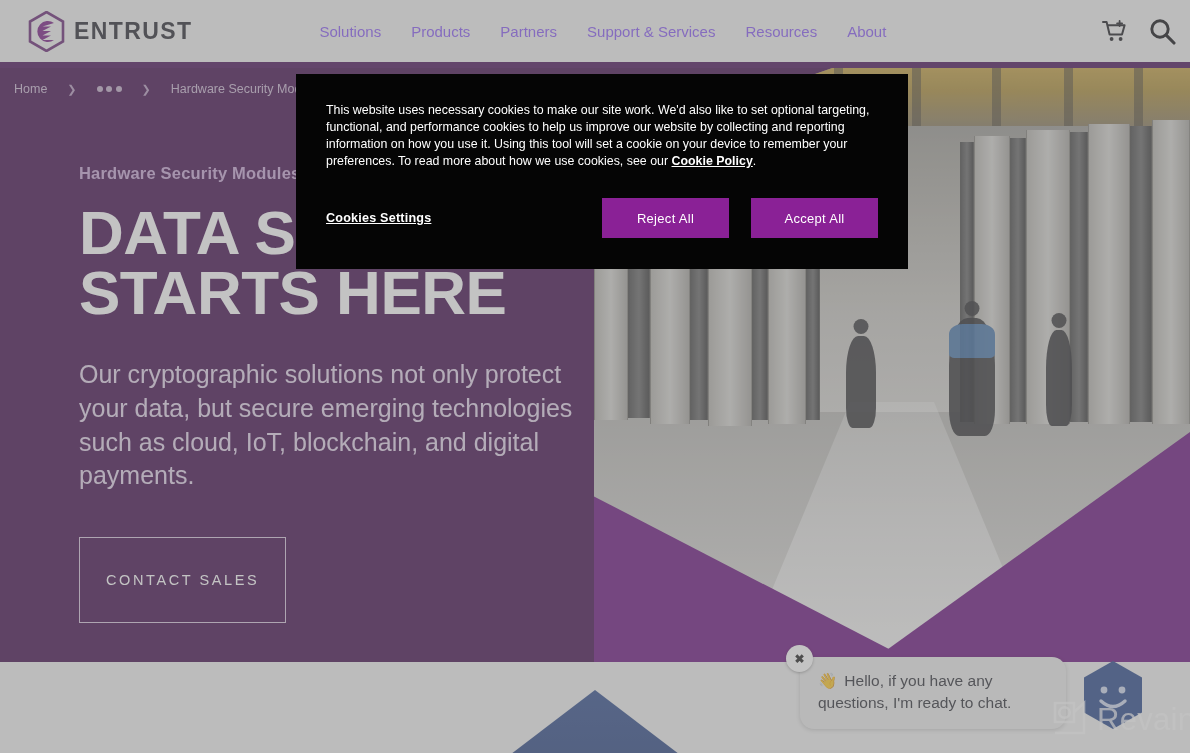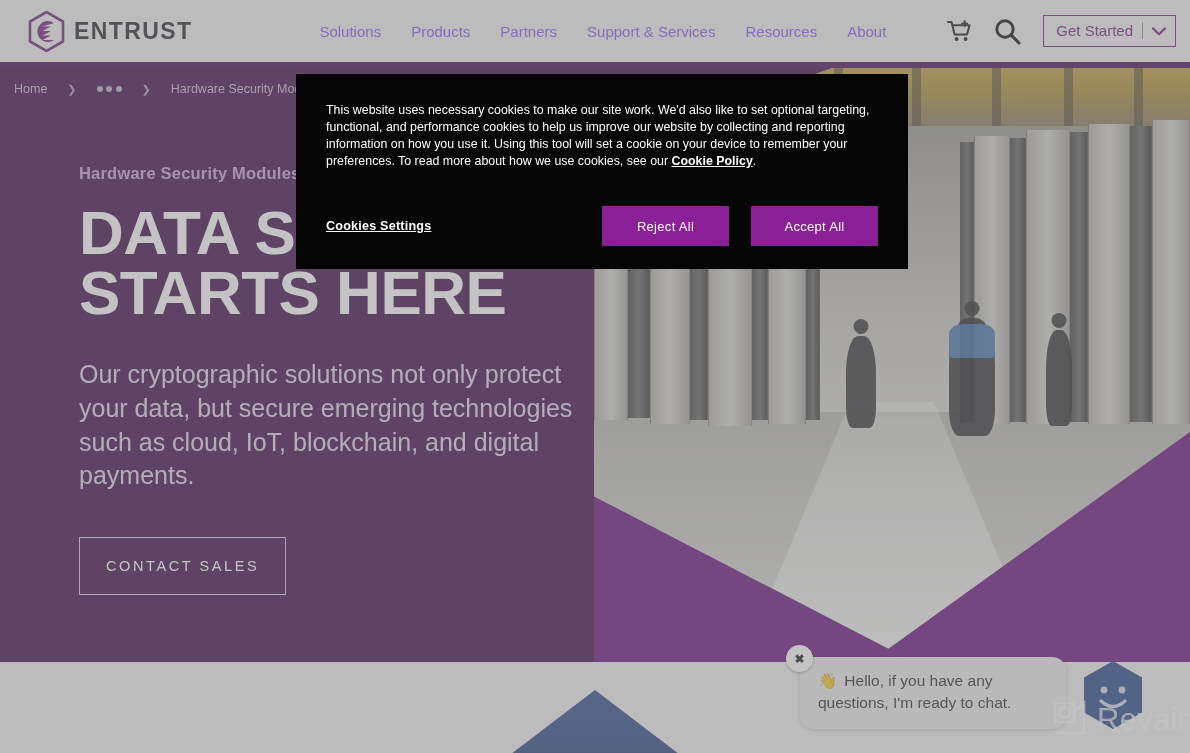--- a/index.html
+++ b/index.html
@@ -320,15 +320,6 @@
           <line x1="17.2" y1="17.2" x2="25" y2="25" stroke="#111116" stroke-width="3.1" stroke-linecap="round"></line>
         </svg>
       </span>
-      <button id="get-started">
-        <span>Get Started</span>
-        <span class="divider"></span>
-        <span>
-          <svg width="14" height="9" viewBox="0 0 14 9">
-            <path d="M1 1.4 L7 7.2 L13 1.4" fill="none" stroke="#7b2382" stroke-width="2.2" stroke-linecap="round" stroke-linejoin="round"></path>
-          </svg>
-        </span>
-      </button>
     </div>
   </div>
   <div id="header-accent"></div>

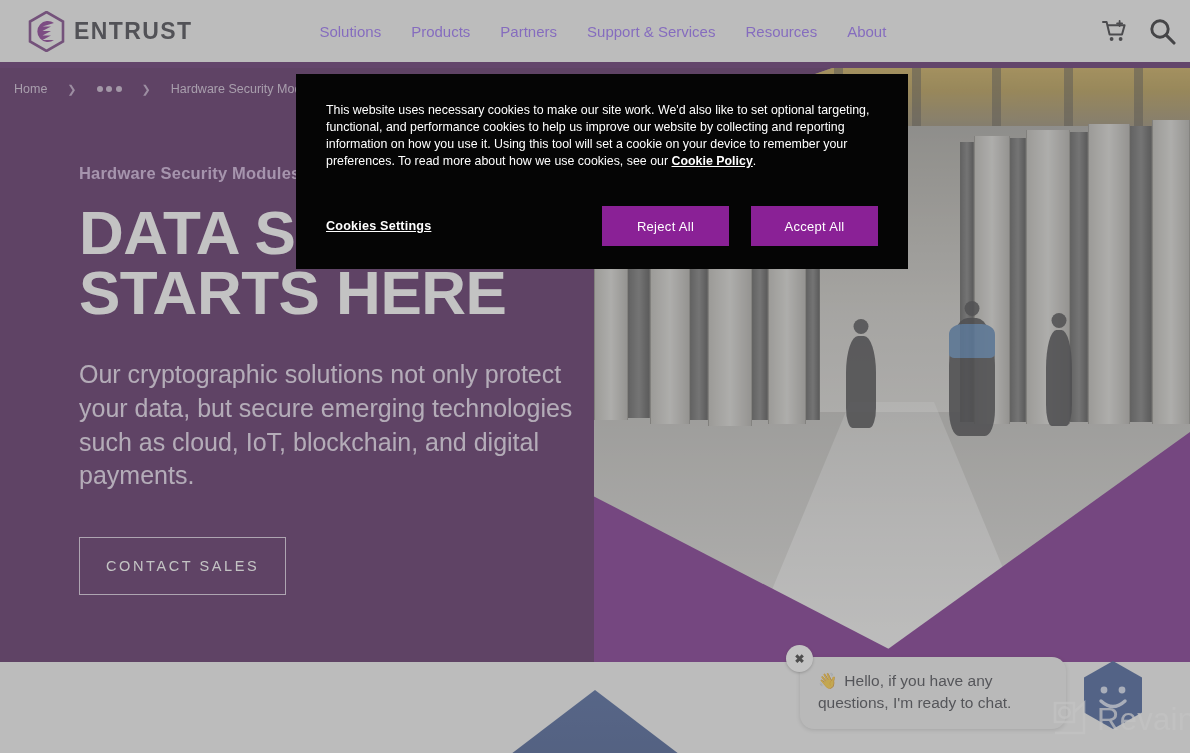--- a/index.html
+++ b/index.html
@@ -152,7 +152,7 @@
   }
   #cookie-text b { font-weight:700; text-decoration:underline; cursor:pointer; }
   #cookie-actions {
-    position:absolute; left:30px; right:30px; top:132px;
+    position:absolute; left:30px; right:30px; top:124px;
     display:flex; align-items:center;
   }
   #cookies-settings {

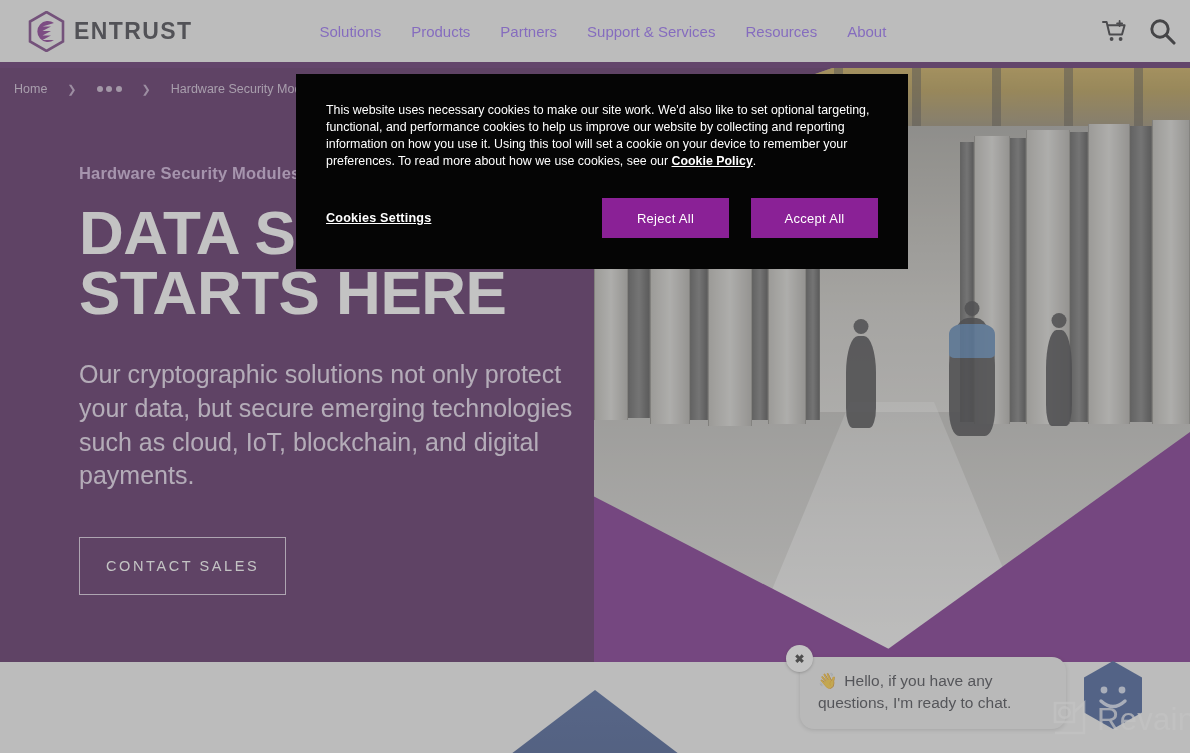--- a/index.html
+++ b/index.html
@@ -127,7 +127,7 @@
   }
   #contact-sales {
     margin-top:44px; display:inline-block; border:1px solid #d8c6de;
-    color:#ffffff; font-size:14.5px; letter-spacing:2.6px; padding:20px 26px;
+    color:#ffffff; font-size:14.5px; letter-spacing:2.6px; padding:34px 26px;
     cursor:pointer; background:transparent;
   }
 

